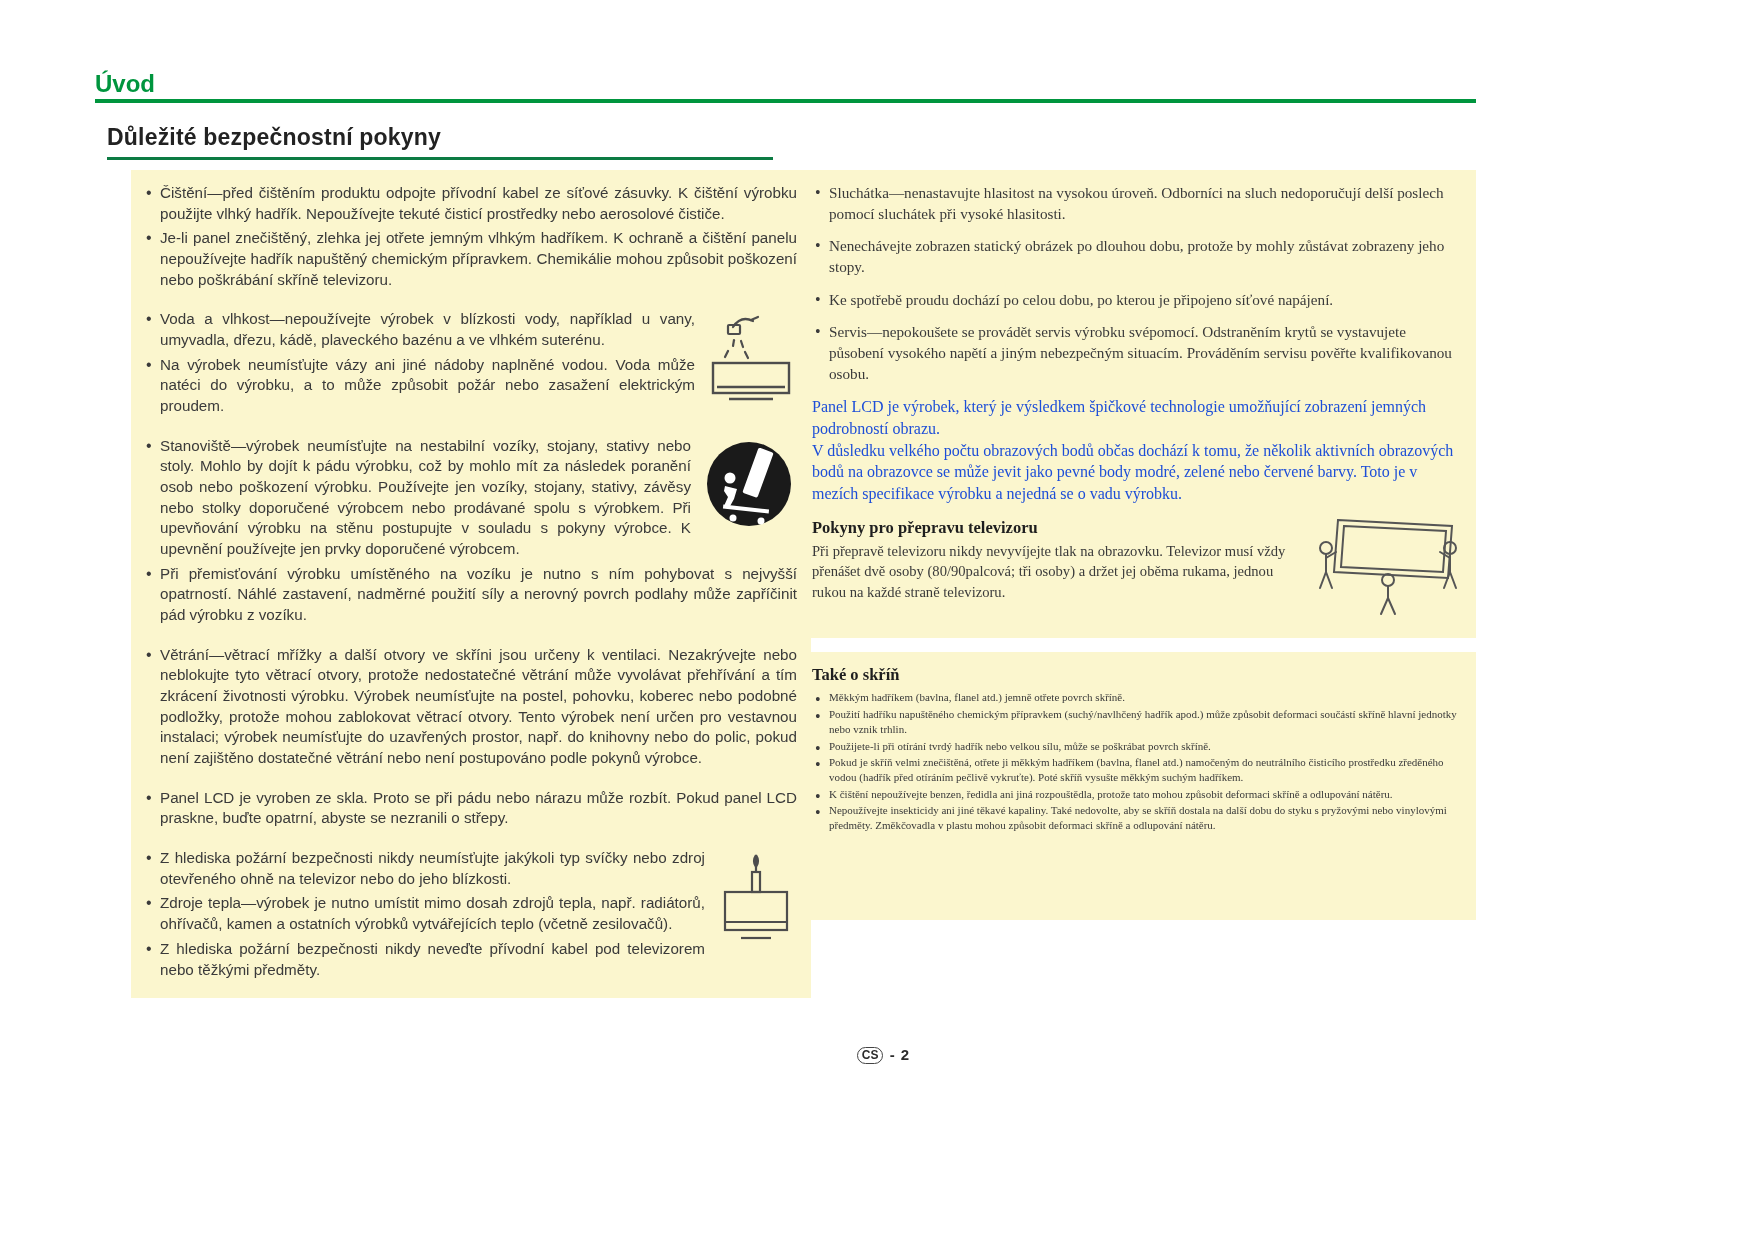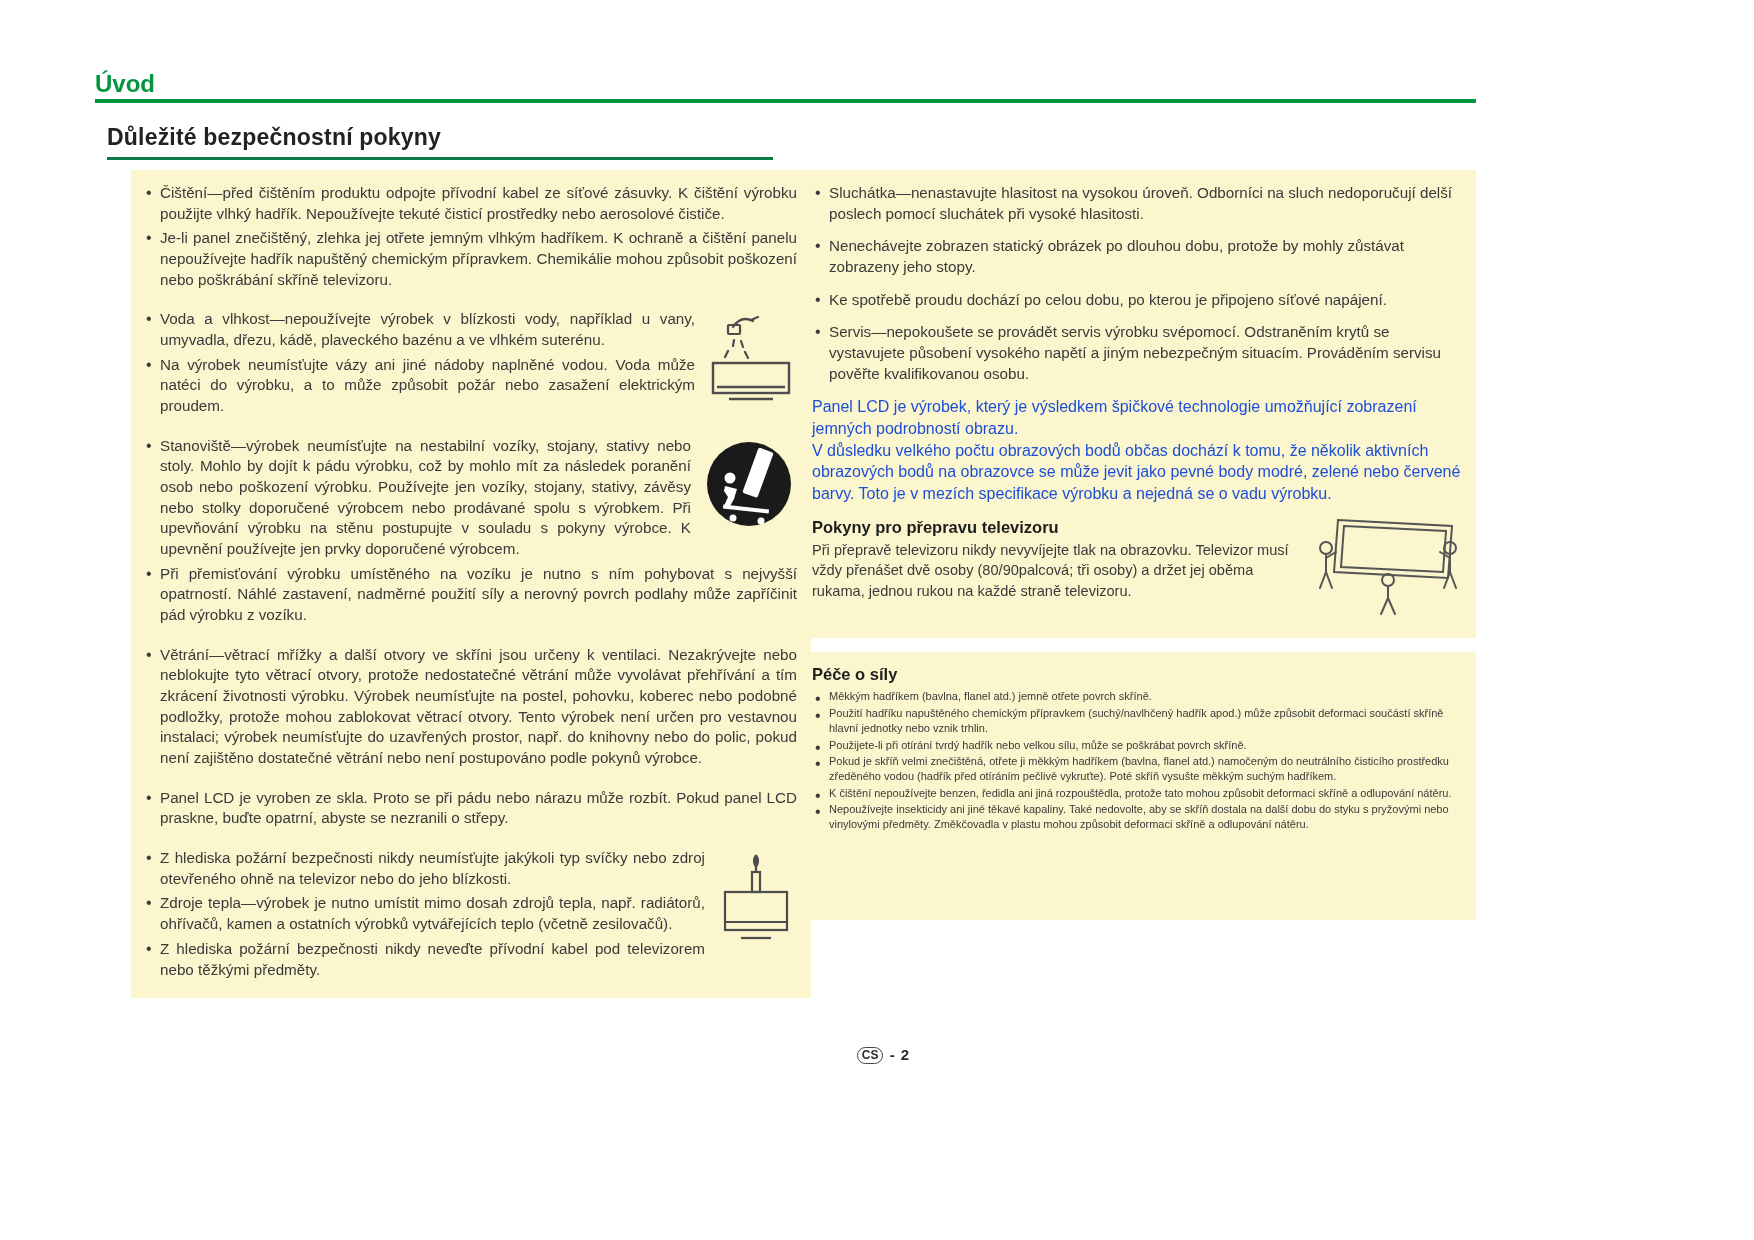--- a/index.html
+++ b/index.html
@@ -52,6 +52,7 @@
     position: absolute;
     left: 800px; top: 170px;
     width: 676px;
+    font-family: Liberation Serif, serif;
   }
   .box {
     background: #FBF6CE;

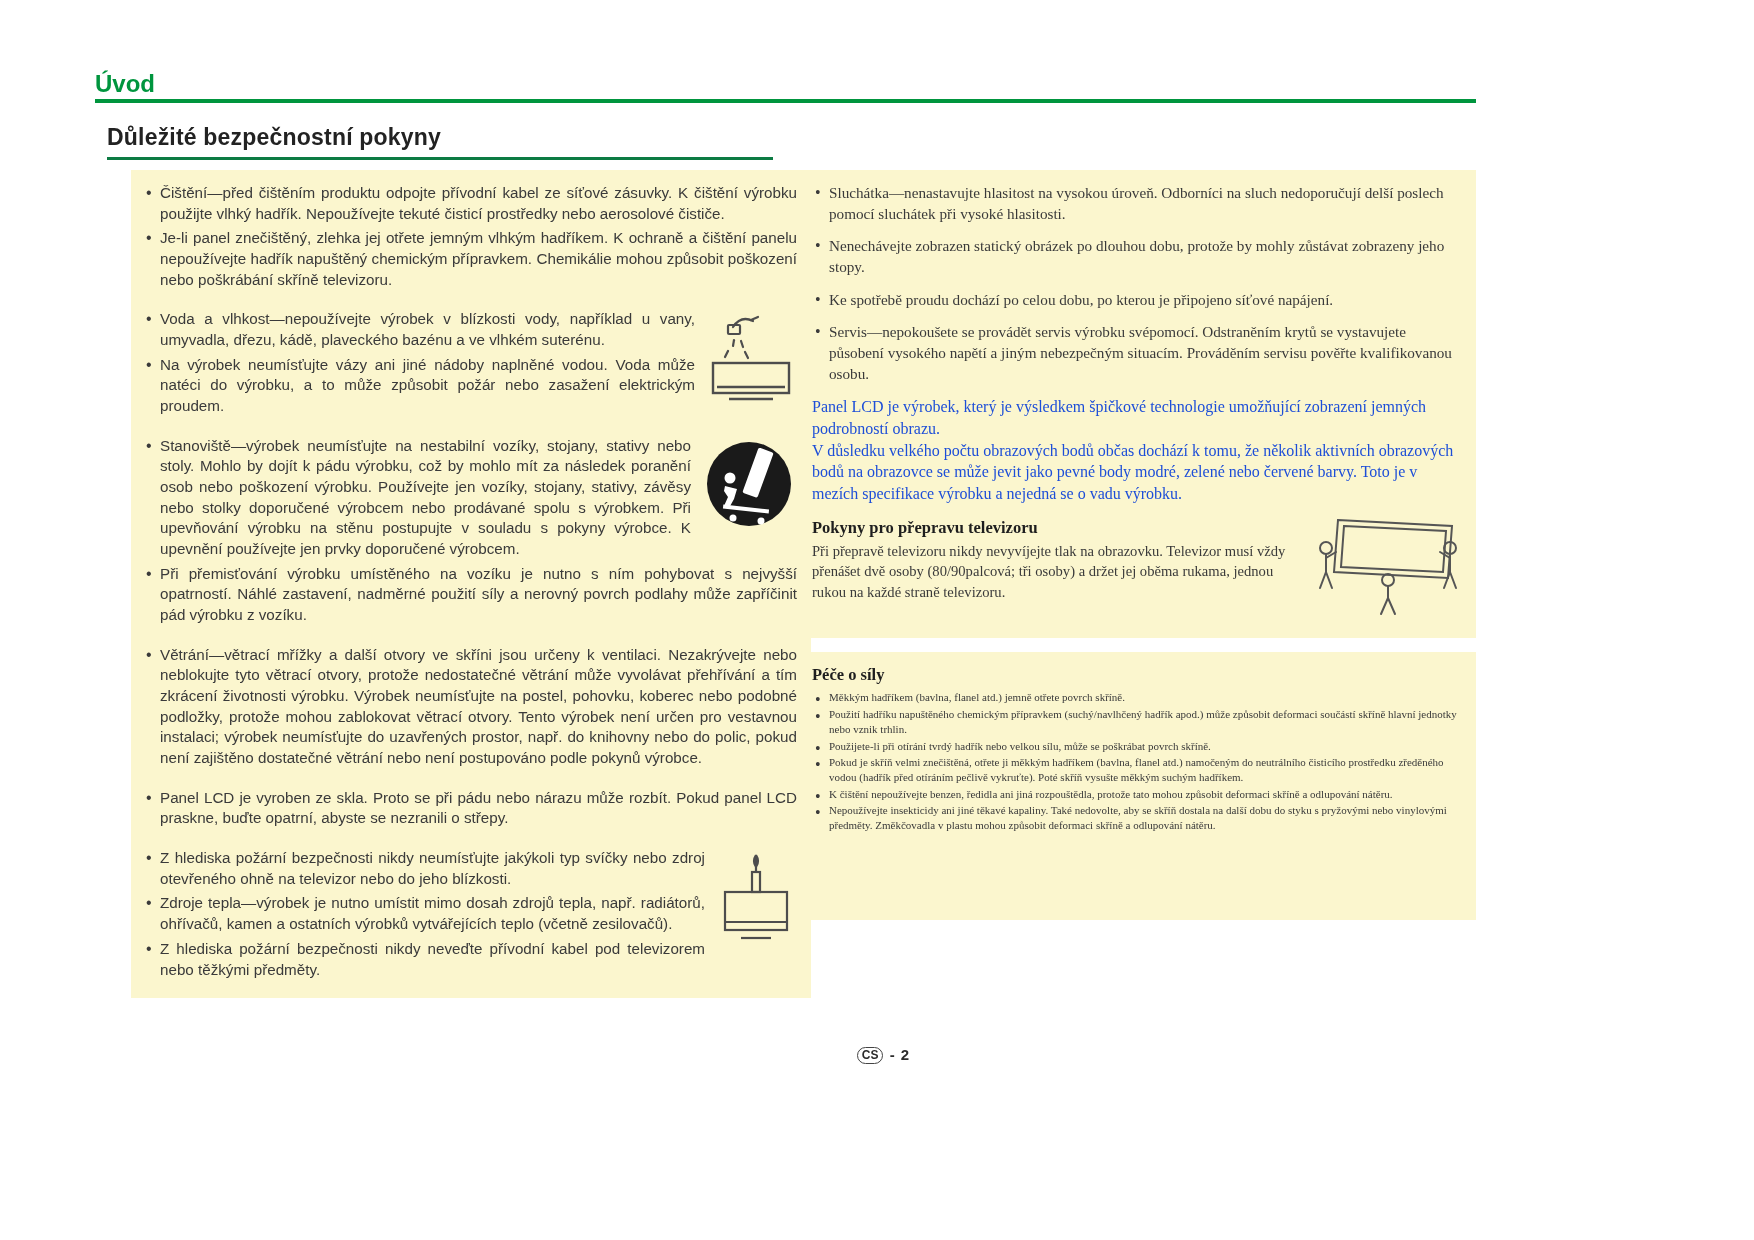--- a/index.html
+++ b/index.html
@@ -280,7 +280,7 @@
     </div>
 
     <div class="box care-box">
-      <div class="care-heading">Péče o síly</div>
+      <div class="care-heading">Také o skříň</div>
       <ul class="blist">
         <li>Měkkým hadříkem (bavlna, flanel atd.) jemně otřete povrch skříně.</li>
         <li>Použití hadříku napuštěného chemickým přípravkem (suchý/navlhčený hadřík apod.) může způsobit deformaci součástí skříně hlavní jednotky nebo vznik trhlin.</li>

